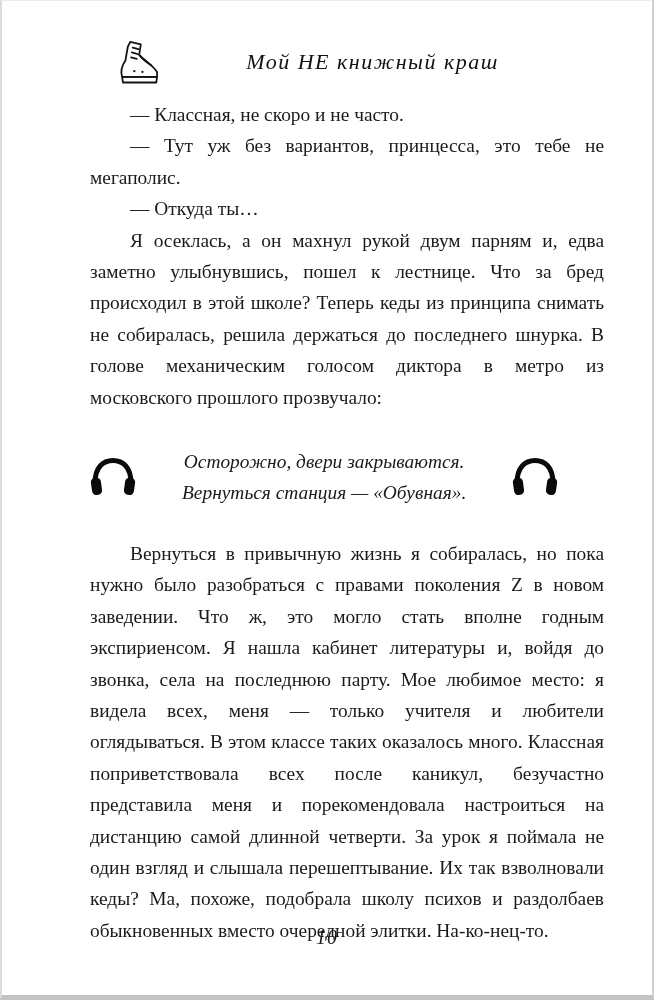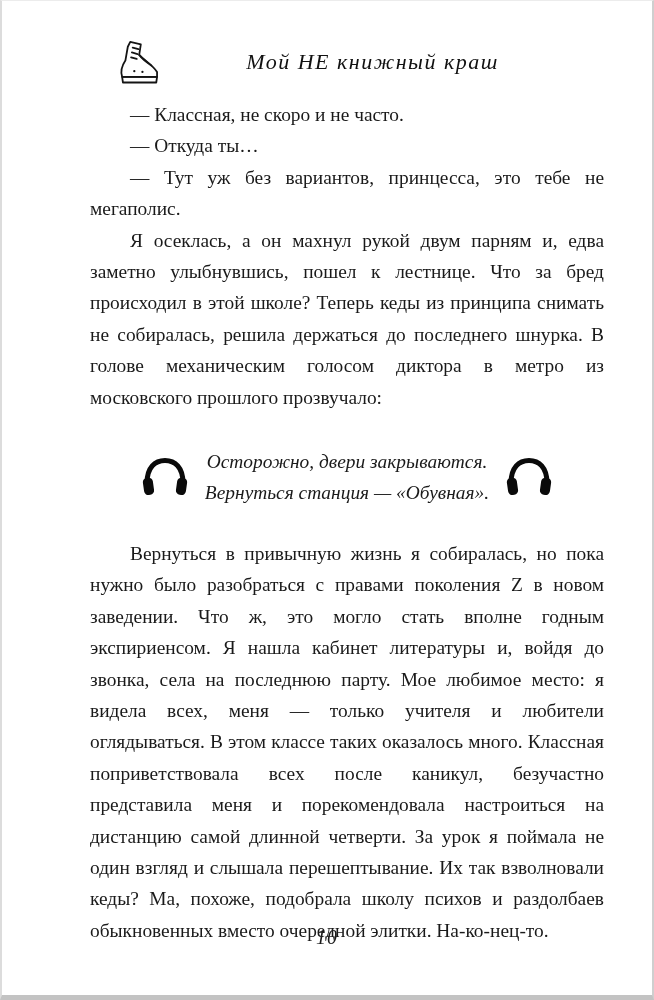--- a/index.html
+++ b/index.html
@@ -126,8 +126,8 @@
   <main class="text-block">
 
     <p class="para">— Классная, не скоро и не часто.</p>
+    <p class="para">— Тут уж без вариантов, принцесса, это тебе не мегаполис.</p>
     <p class="para">— Откуда ты…</p>
-    <p class="para">— Тут уж без вариантов, принцесса, это тебе не мегаполис.</p>
     <p class="para">Я осеклась, а он махнул рукой двум парням и, едва заметно улыбнувшись, пошел к лестнице. Что за бред происходил в этой школе? Теперь кеды из принципа снимать не собиралась, решила держаться до последнего шнурка. В голове механическим голосом диктора в метро из московского прошлого прозвучало:</p>
 
     <div class="quote-row">

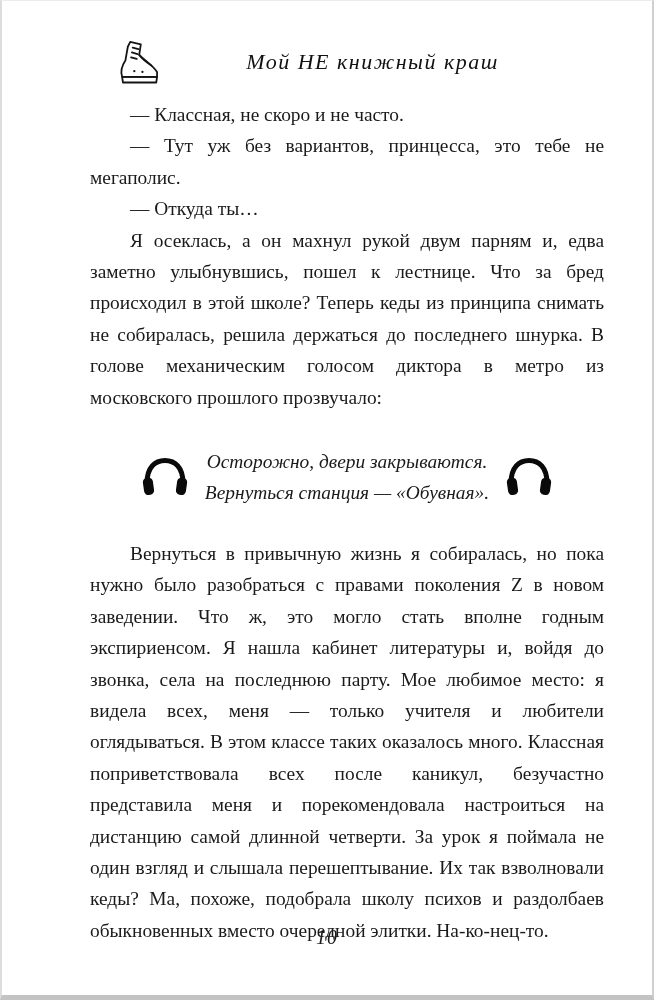--- a/index.html
+++ b/index.html
@@ -70,8 +70,8 @@
   .quote-row {
     display: flex;
     align-items: center;
-    justify-content: center;
-    gap: 17px;
+    justify-content: flex-start;
+    gap: 46px;
     margin: 33px 0 29px 0;
   }
   .quote-text {

